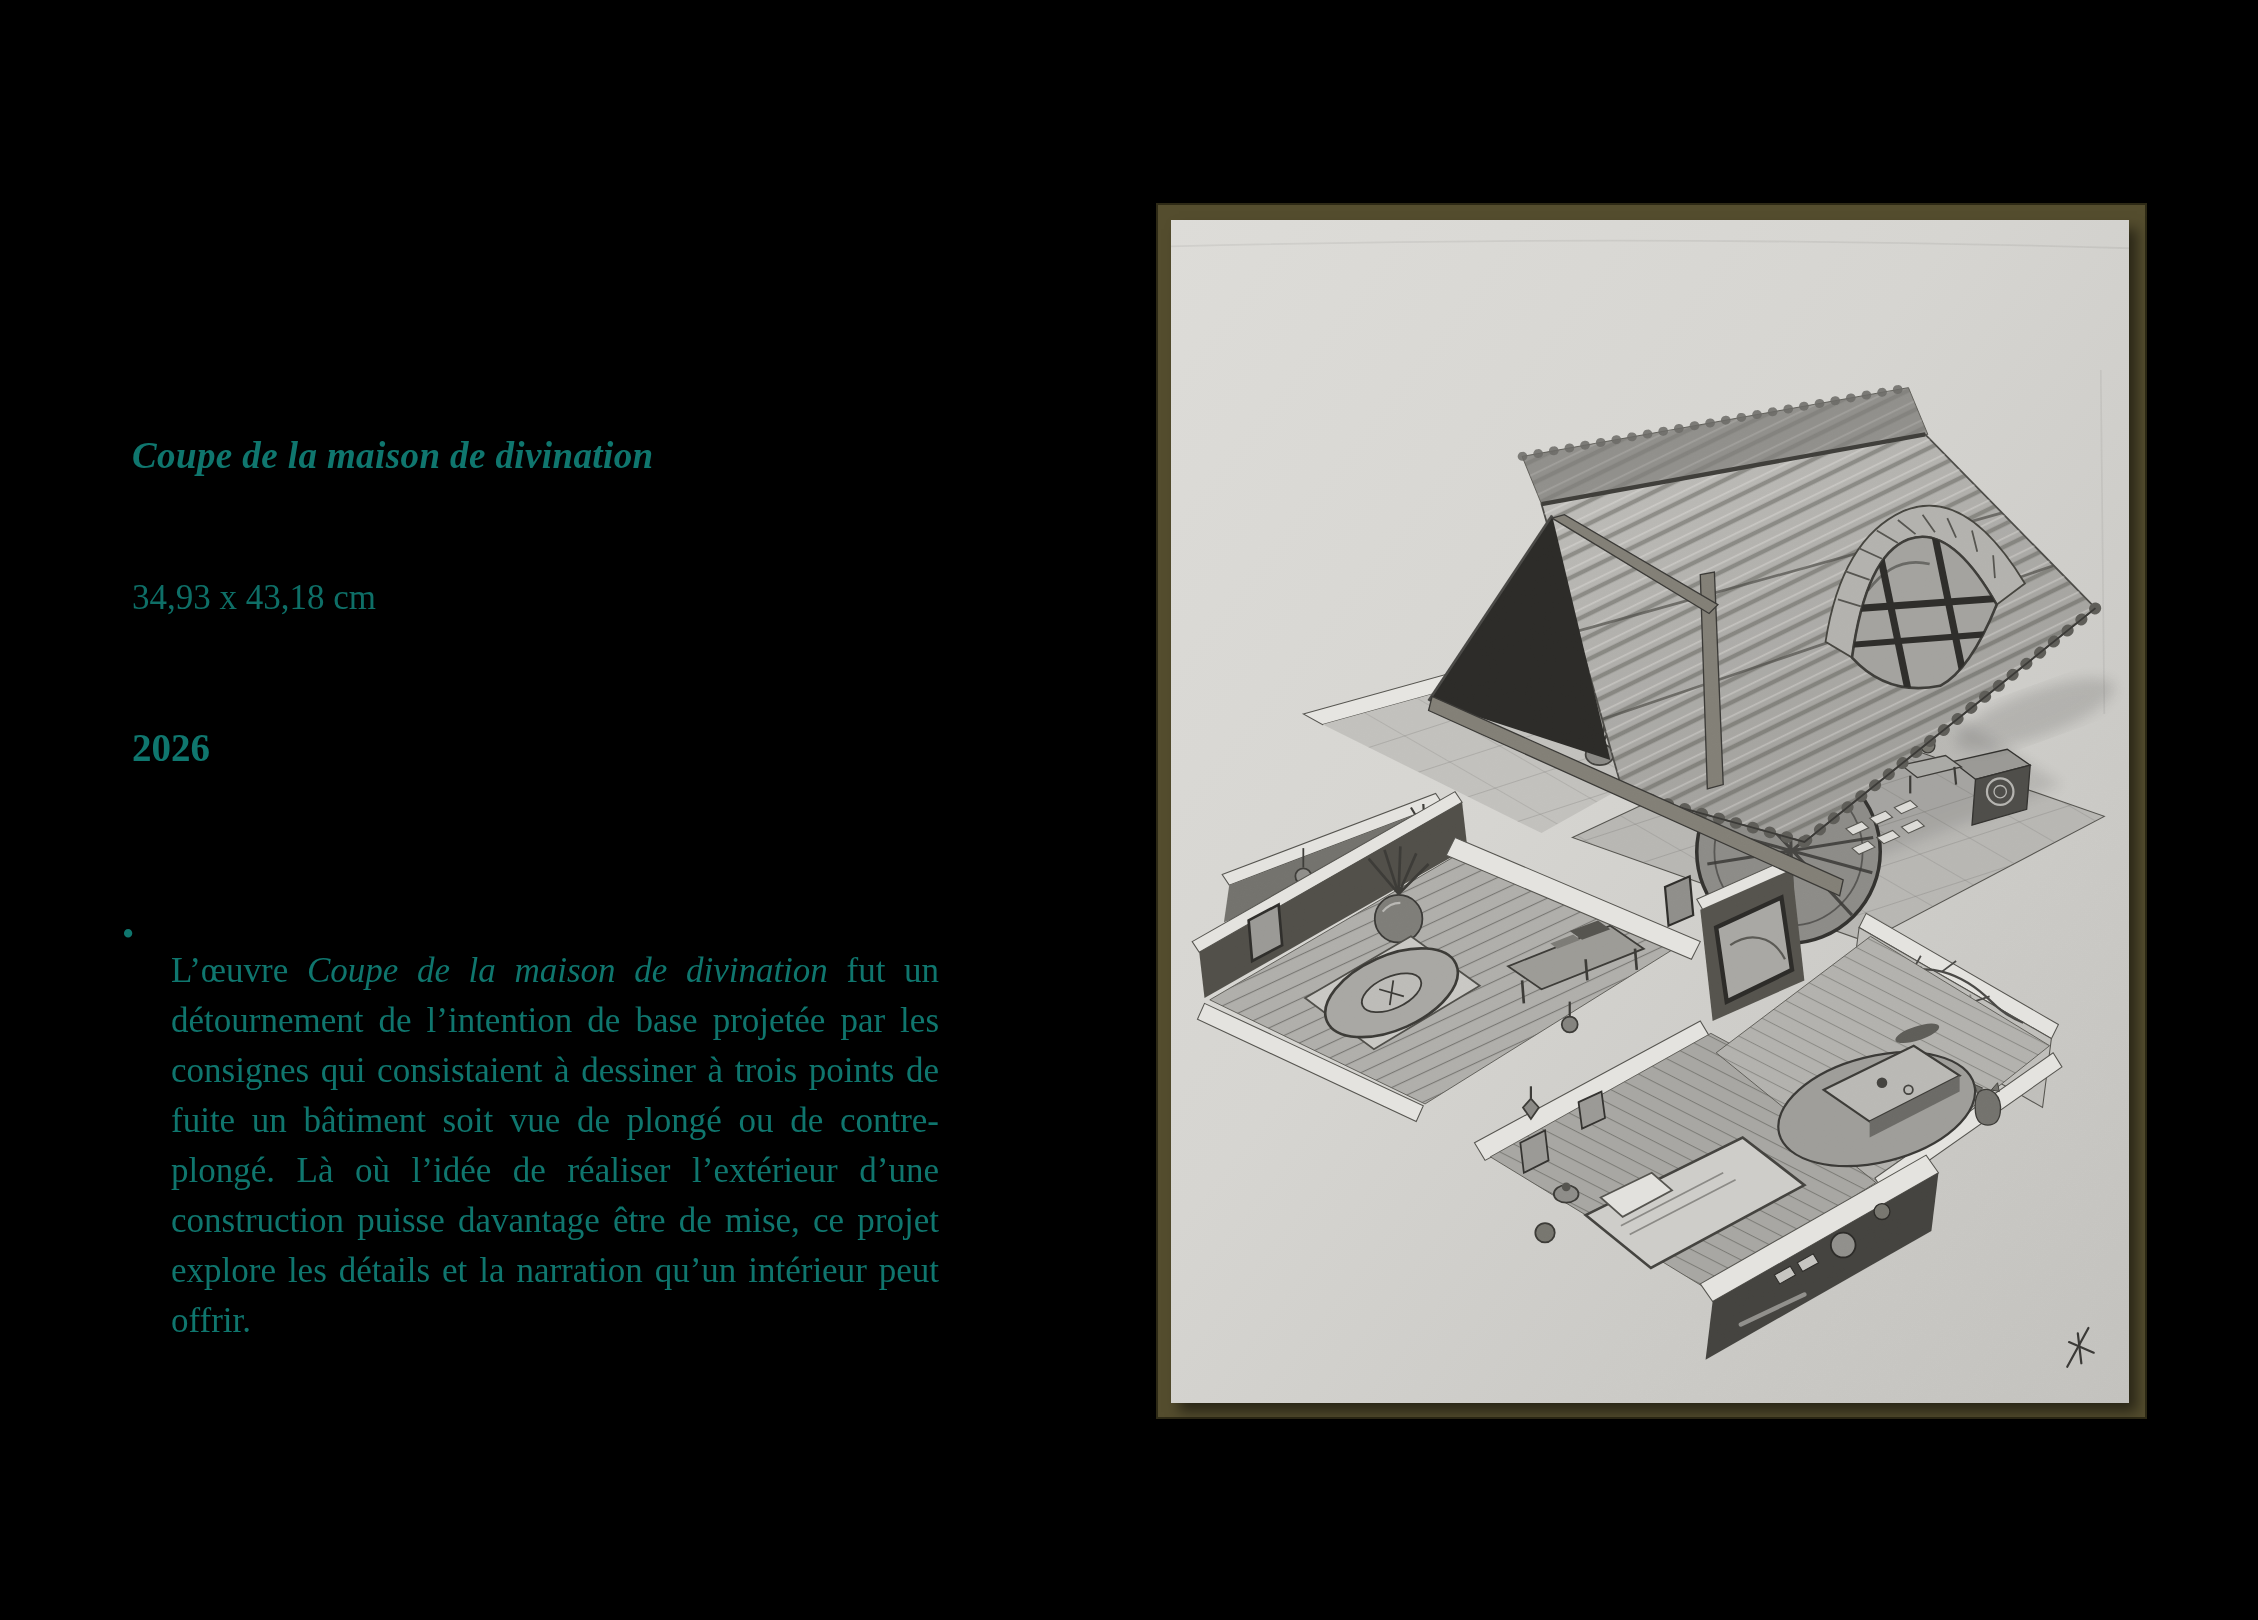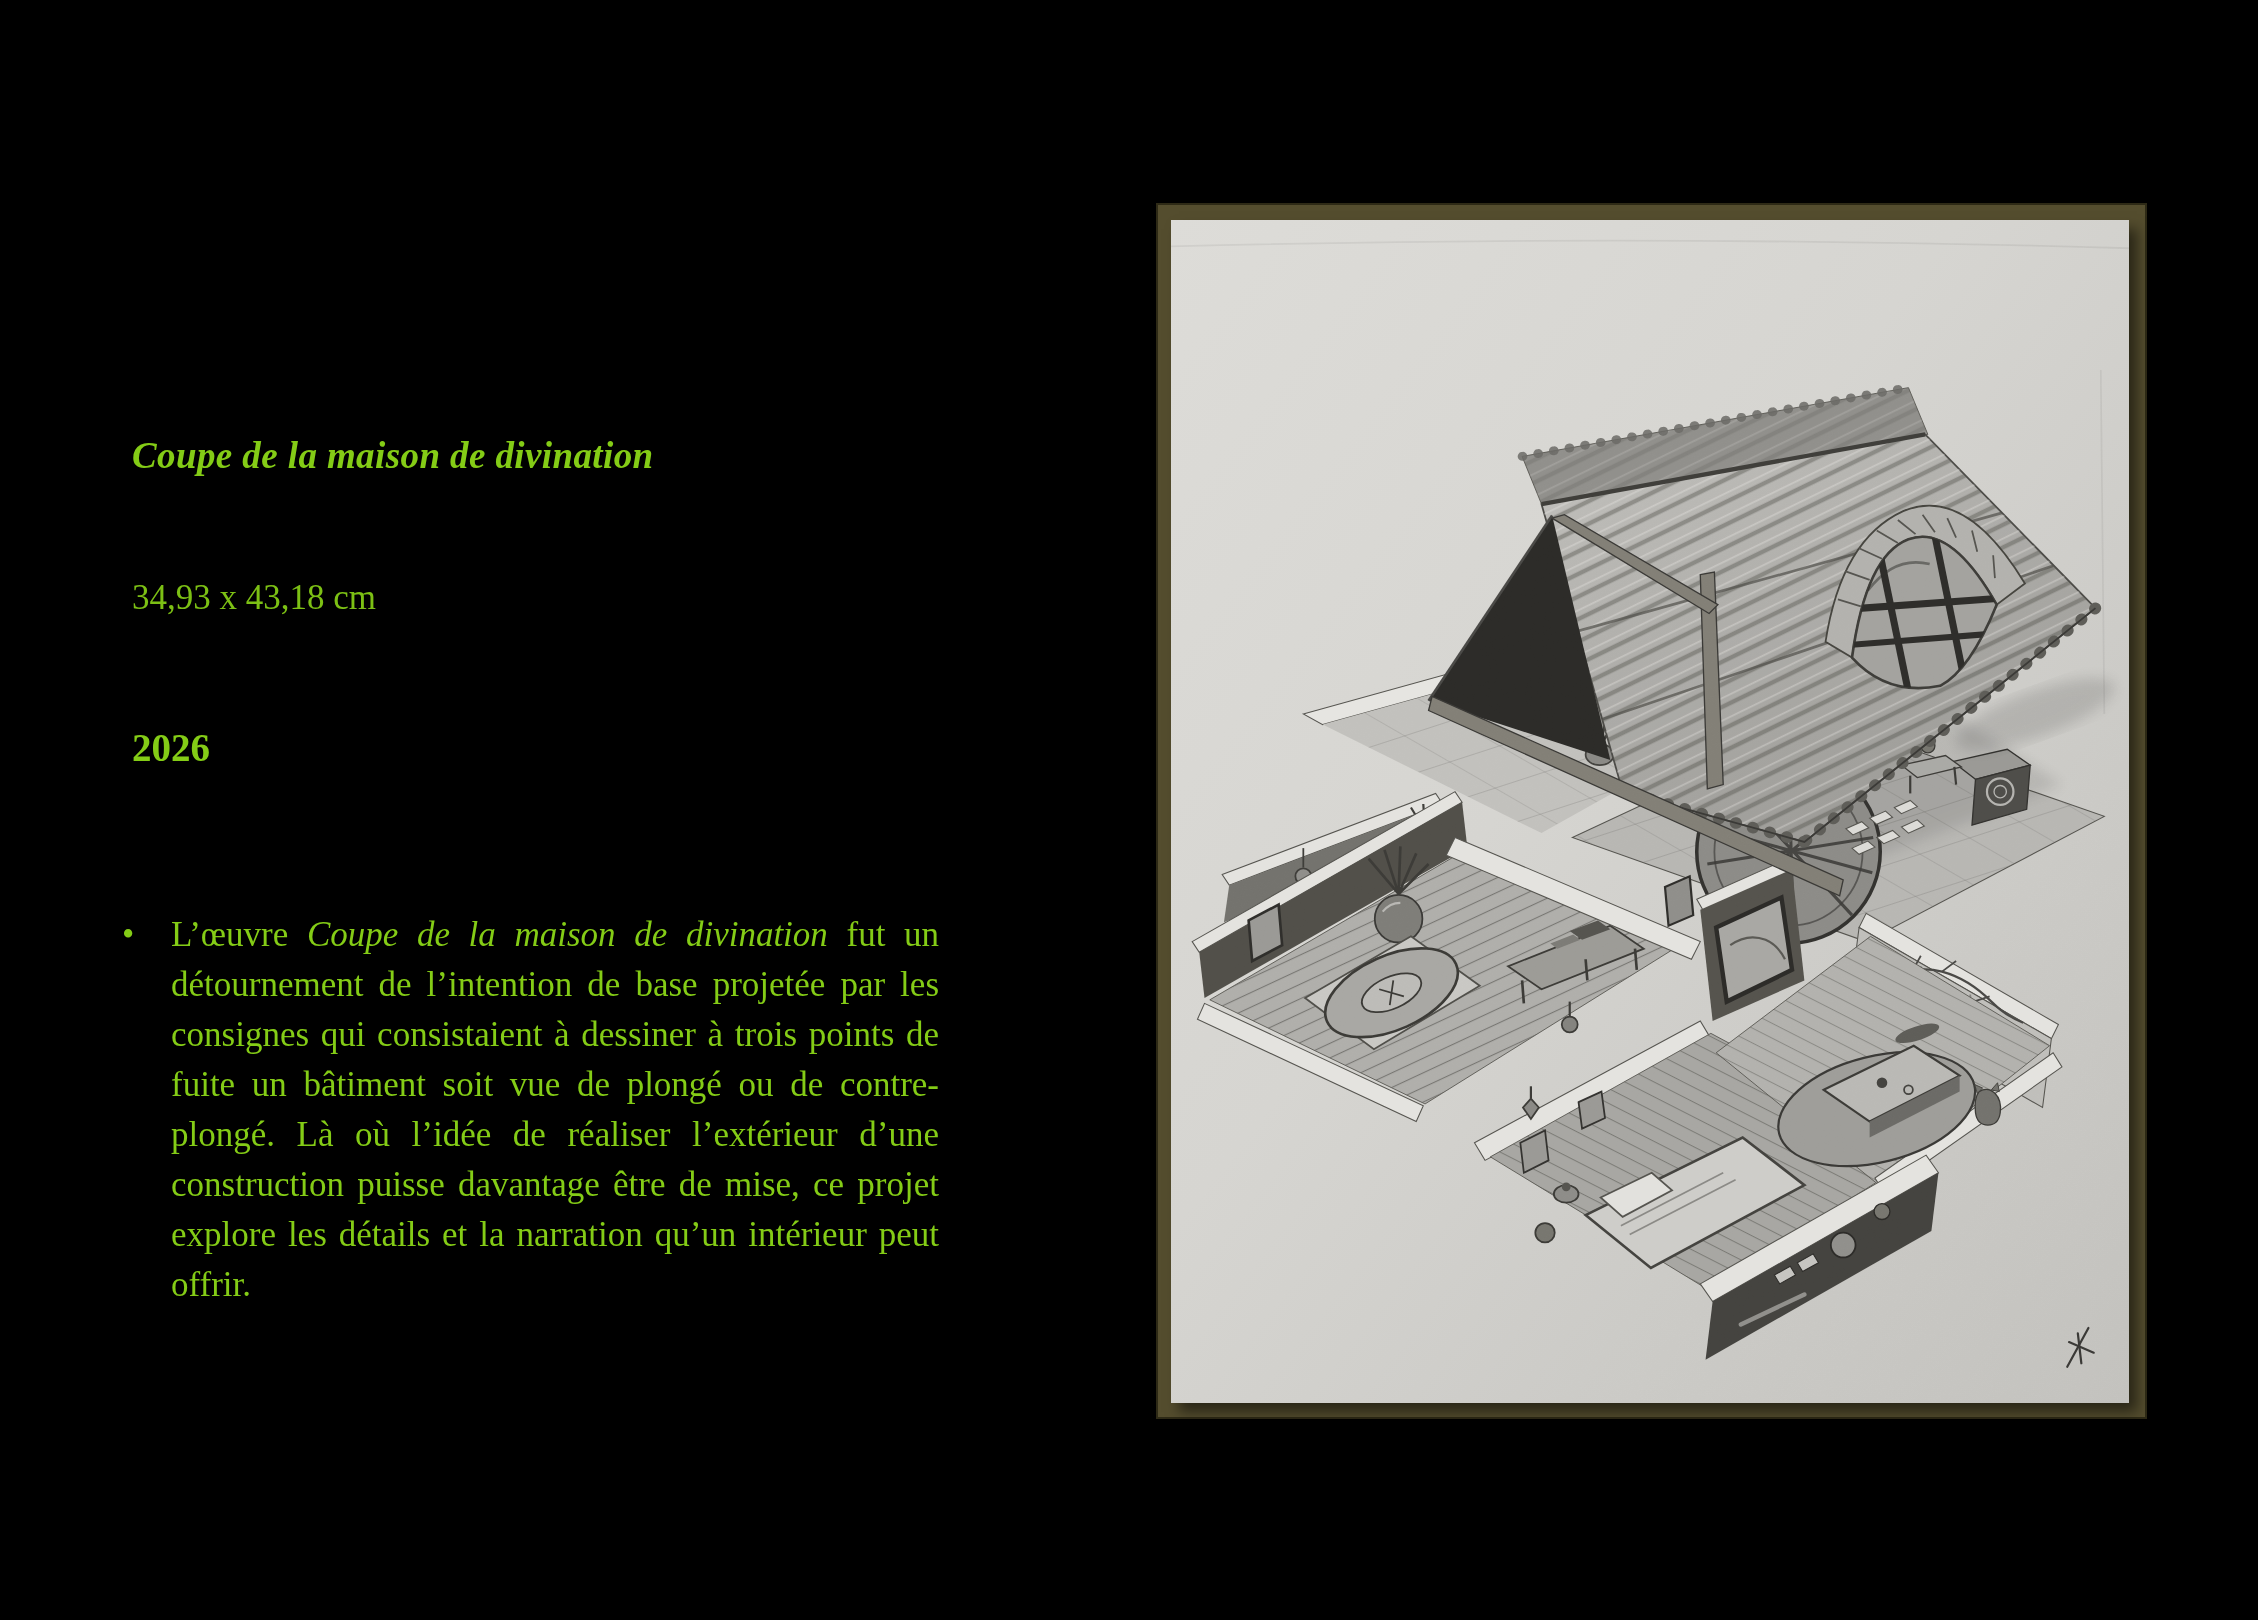--- a/index.html
+++ b/index.html
@@ -66,7 +66,7 @@
 
 <div class="slide" style="background: rgb(0, 0, 0);">
 
-  <div class="info" style="color: #84cc16;">
+  <div class="info" style="color: #0f766e;">
     <div class="art-title">Coupe de la maison de divination</div>
     <div class="art-dims">34,93 x 43,18 cm</div>
     <div class="art-year">2026</div>

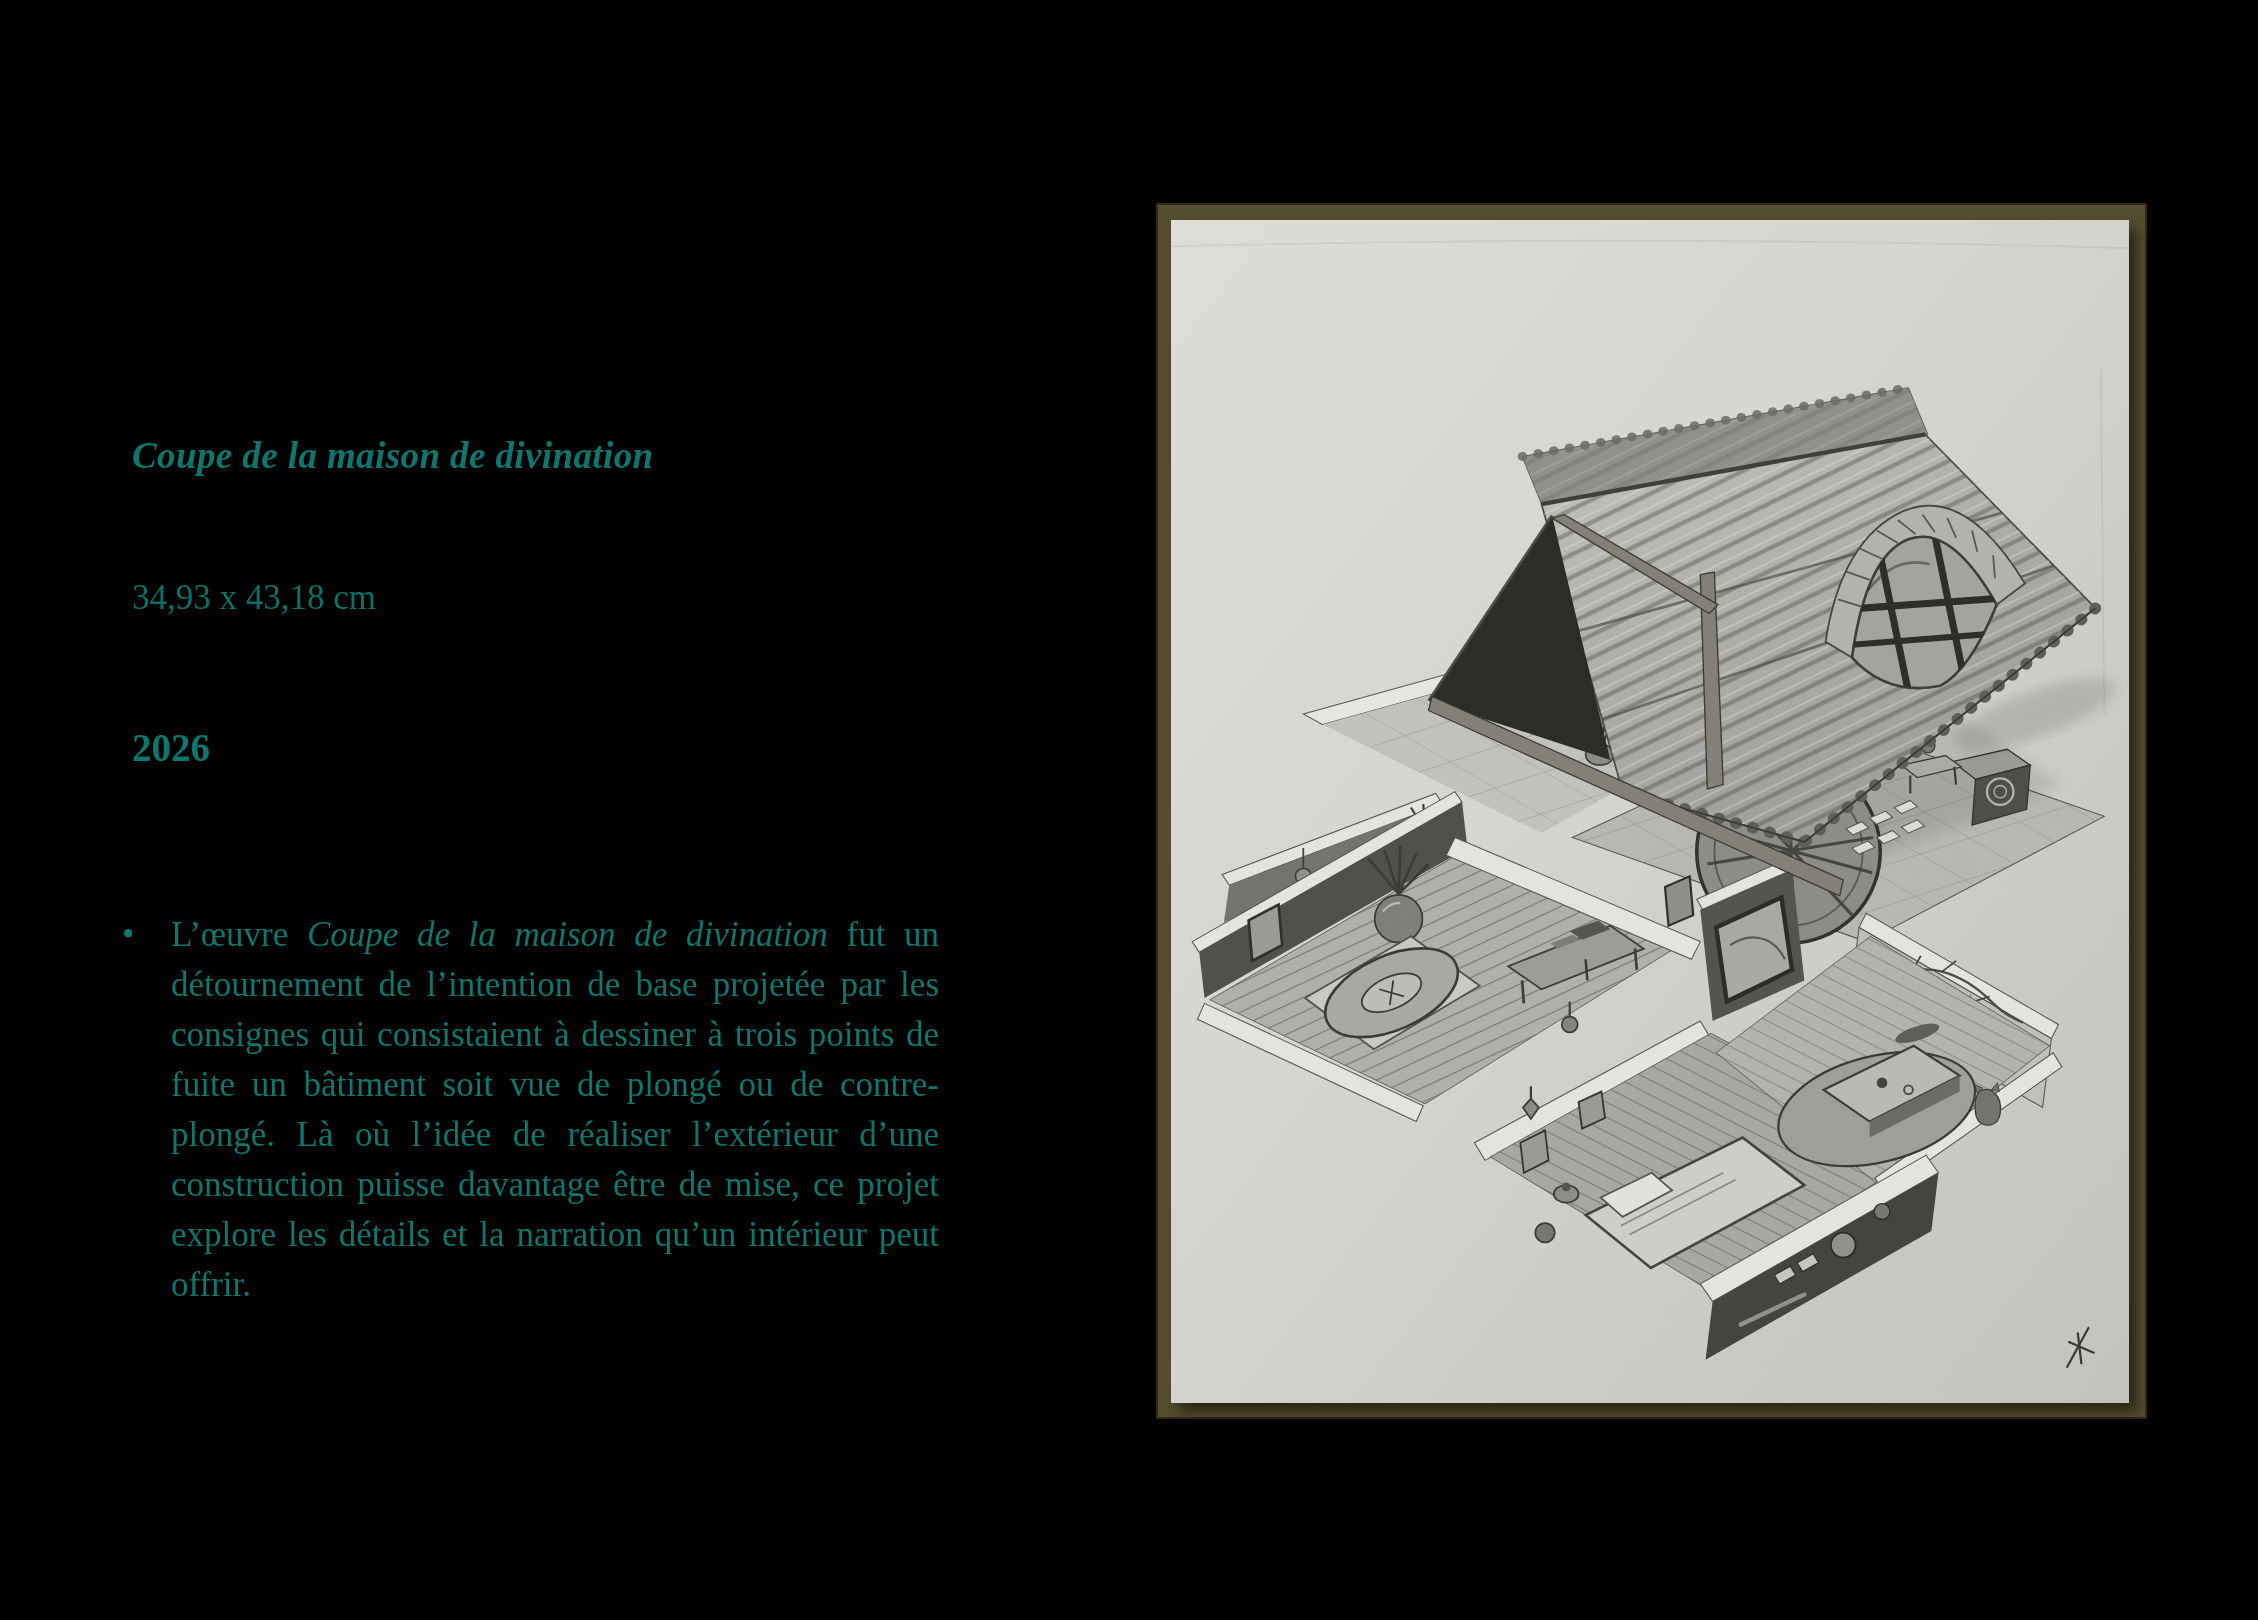--- a/index.html
+++ b/index.html
@@ -42,7 +42,7 @@
   .desc .desc-text{
     flex:0 0 768px;width:768px;
     font-size:35px;line-height:50px;
-    text-align:justify;text-justify:inter-word;
+    text-align:justify;text-justify:inter-word;margin-top:36px;
   }
   .desc .desc-text .it{font-style:italic;}
   

